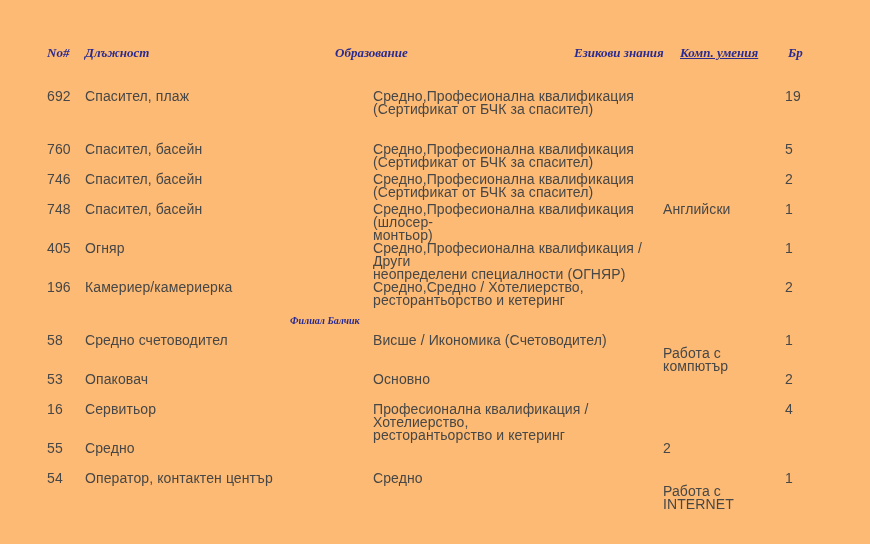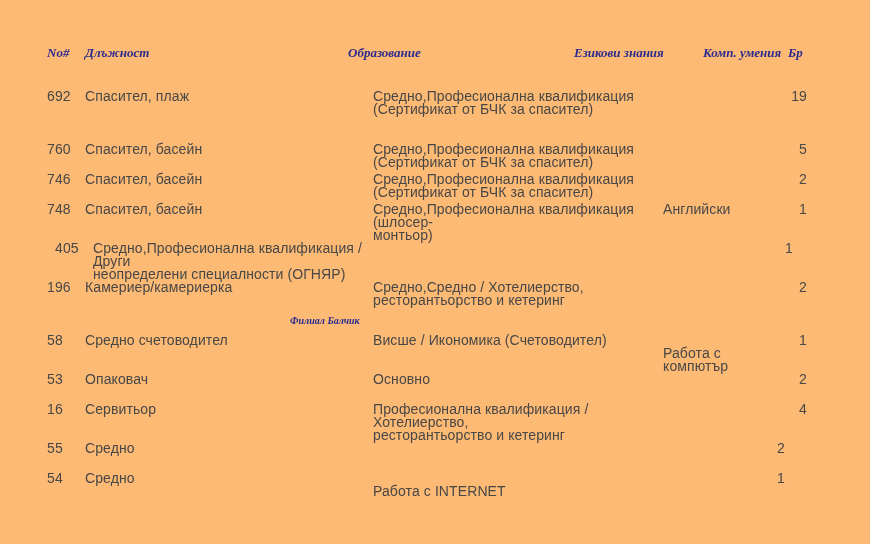--- a/index.html
+++ b/index.html
@@ -24,7 +24,7 @@
   }
   .hdr-no        { left: 47px;  }
   .hdr-position  { left: 85px;  }
-  .hdr-education { left: 348px; }
+  .hdr-education { left: 335px; }
   .hdr-languages { left: 557px; }
   .hdr-computer  { left: 703px; }
   .hdr-count     { left: 788px; }

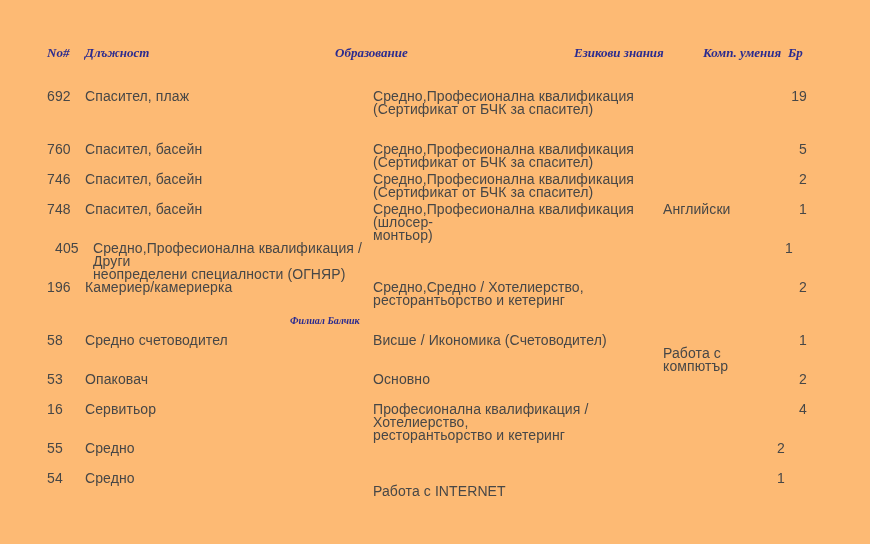--- a/index.html
+++ b/index.html
@@ -26,7 +26,7 @@
   .hdr-position  { left: 85px;  }
   .hdr-education { left: 335px; }
   .hdr-languages { left: 557px; }
-  .hdr-computer  { left: 703px; }
+  .hdr-computer  { left: 680px; text-decoration: underline; }
   .hdr-count     { left: 788px; }
 
   .table {

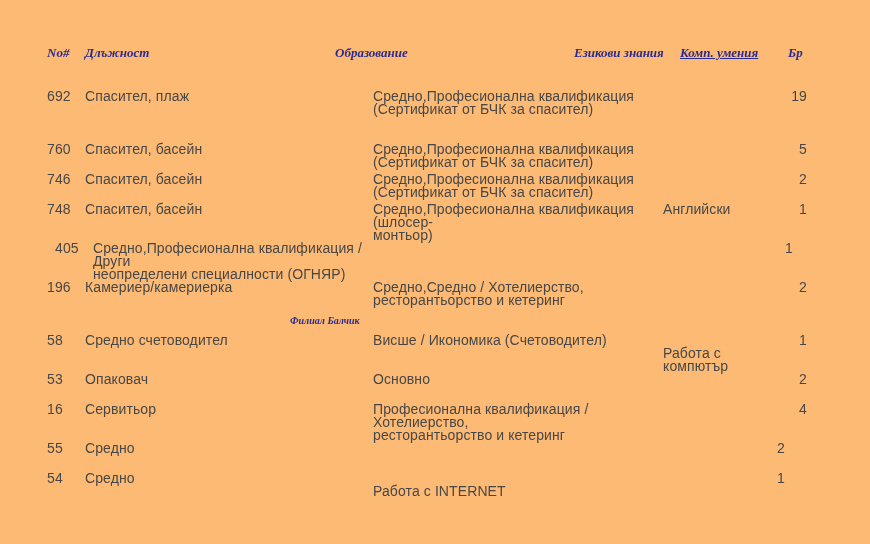--- a/index.html
+++ b/index.html
@@ -46,7 +46,7 @@
   }
   .cell-education { white-space: pre-line; }
   .cell-skills .line { display: block; }
-  .cell-count { text-align: right; }
+  .cell-count { }
 
   .section-title {
     height: 23px;

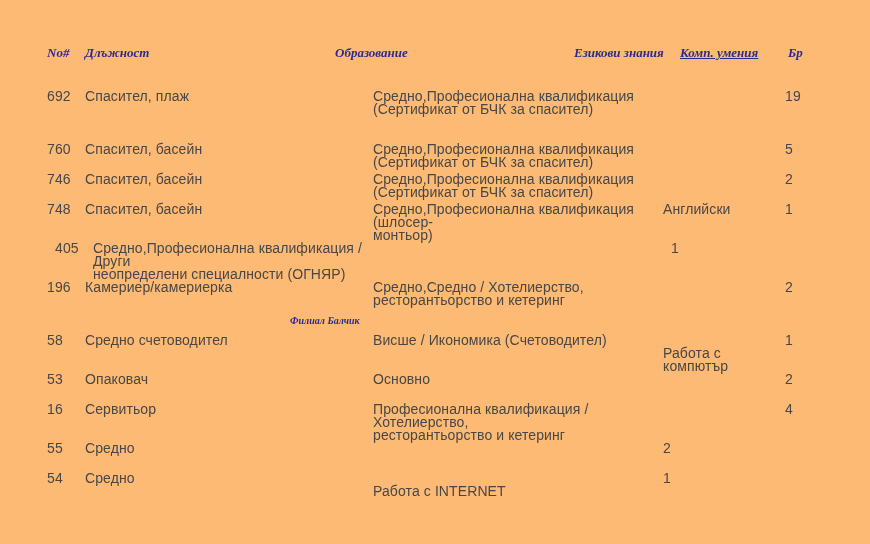--- a/index.html
+++ b/index.html
@@ -120,7 +120,7 @@
         </div>
         <div class="cell-count">1</div>
       </div>
-      <div class="row" style="color: rgb(71, 71, 71); padding-left: 8px;">
+      <div class="row" style="color: rgb(71, 71, 71);">
         <div class="cell-spacer"></div>
         <div class="cell-no">405</div>
         <div class="cell-education">Средно,Професионална квалификация / Други

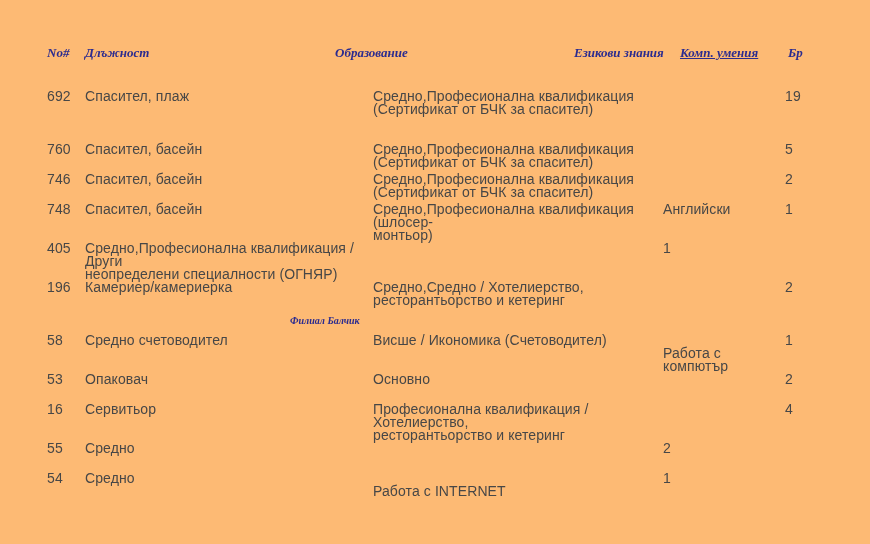--- a/index.html
+++ b/index.html
@@ -123,6 +123,7 @@
       <div class="row" style="color: rgb(71, 71, 71);">
         <div class="cell-spacer"></div>
         <div class="cell-no">405</div>
+        <div class="cell-position">Огняр</div>
         <div class="cell-education">Средно,Професионална квалификация / Други
 неопределени специалности (ОГНЯР)</div>
         <div class="cell-skills">

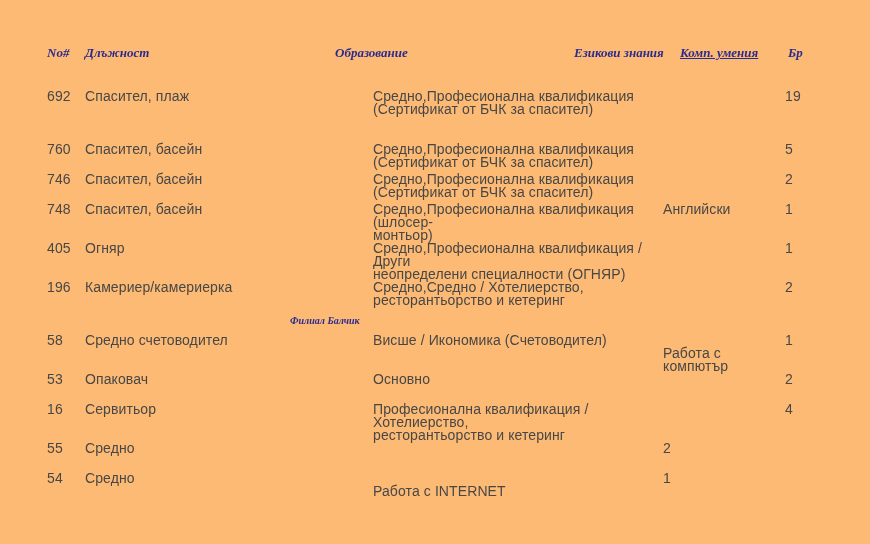--- a/index.html
+++ b/index.html
@@ -192,6 +192,7 @@
       <div class="row" style="color: rgb(71, 71, 71);">
         <div class="cell-spacer"></div>
         <div class="cell-no">54</div>
+        <div class="cell-position">Оператор, контактен център</div>
         <div class="cell-education">Средно</div>
         <div class="cell-skills">
           <div class="line">&nbsp;</div>

